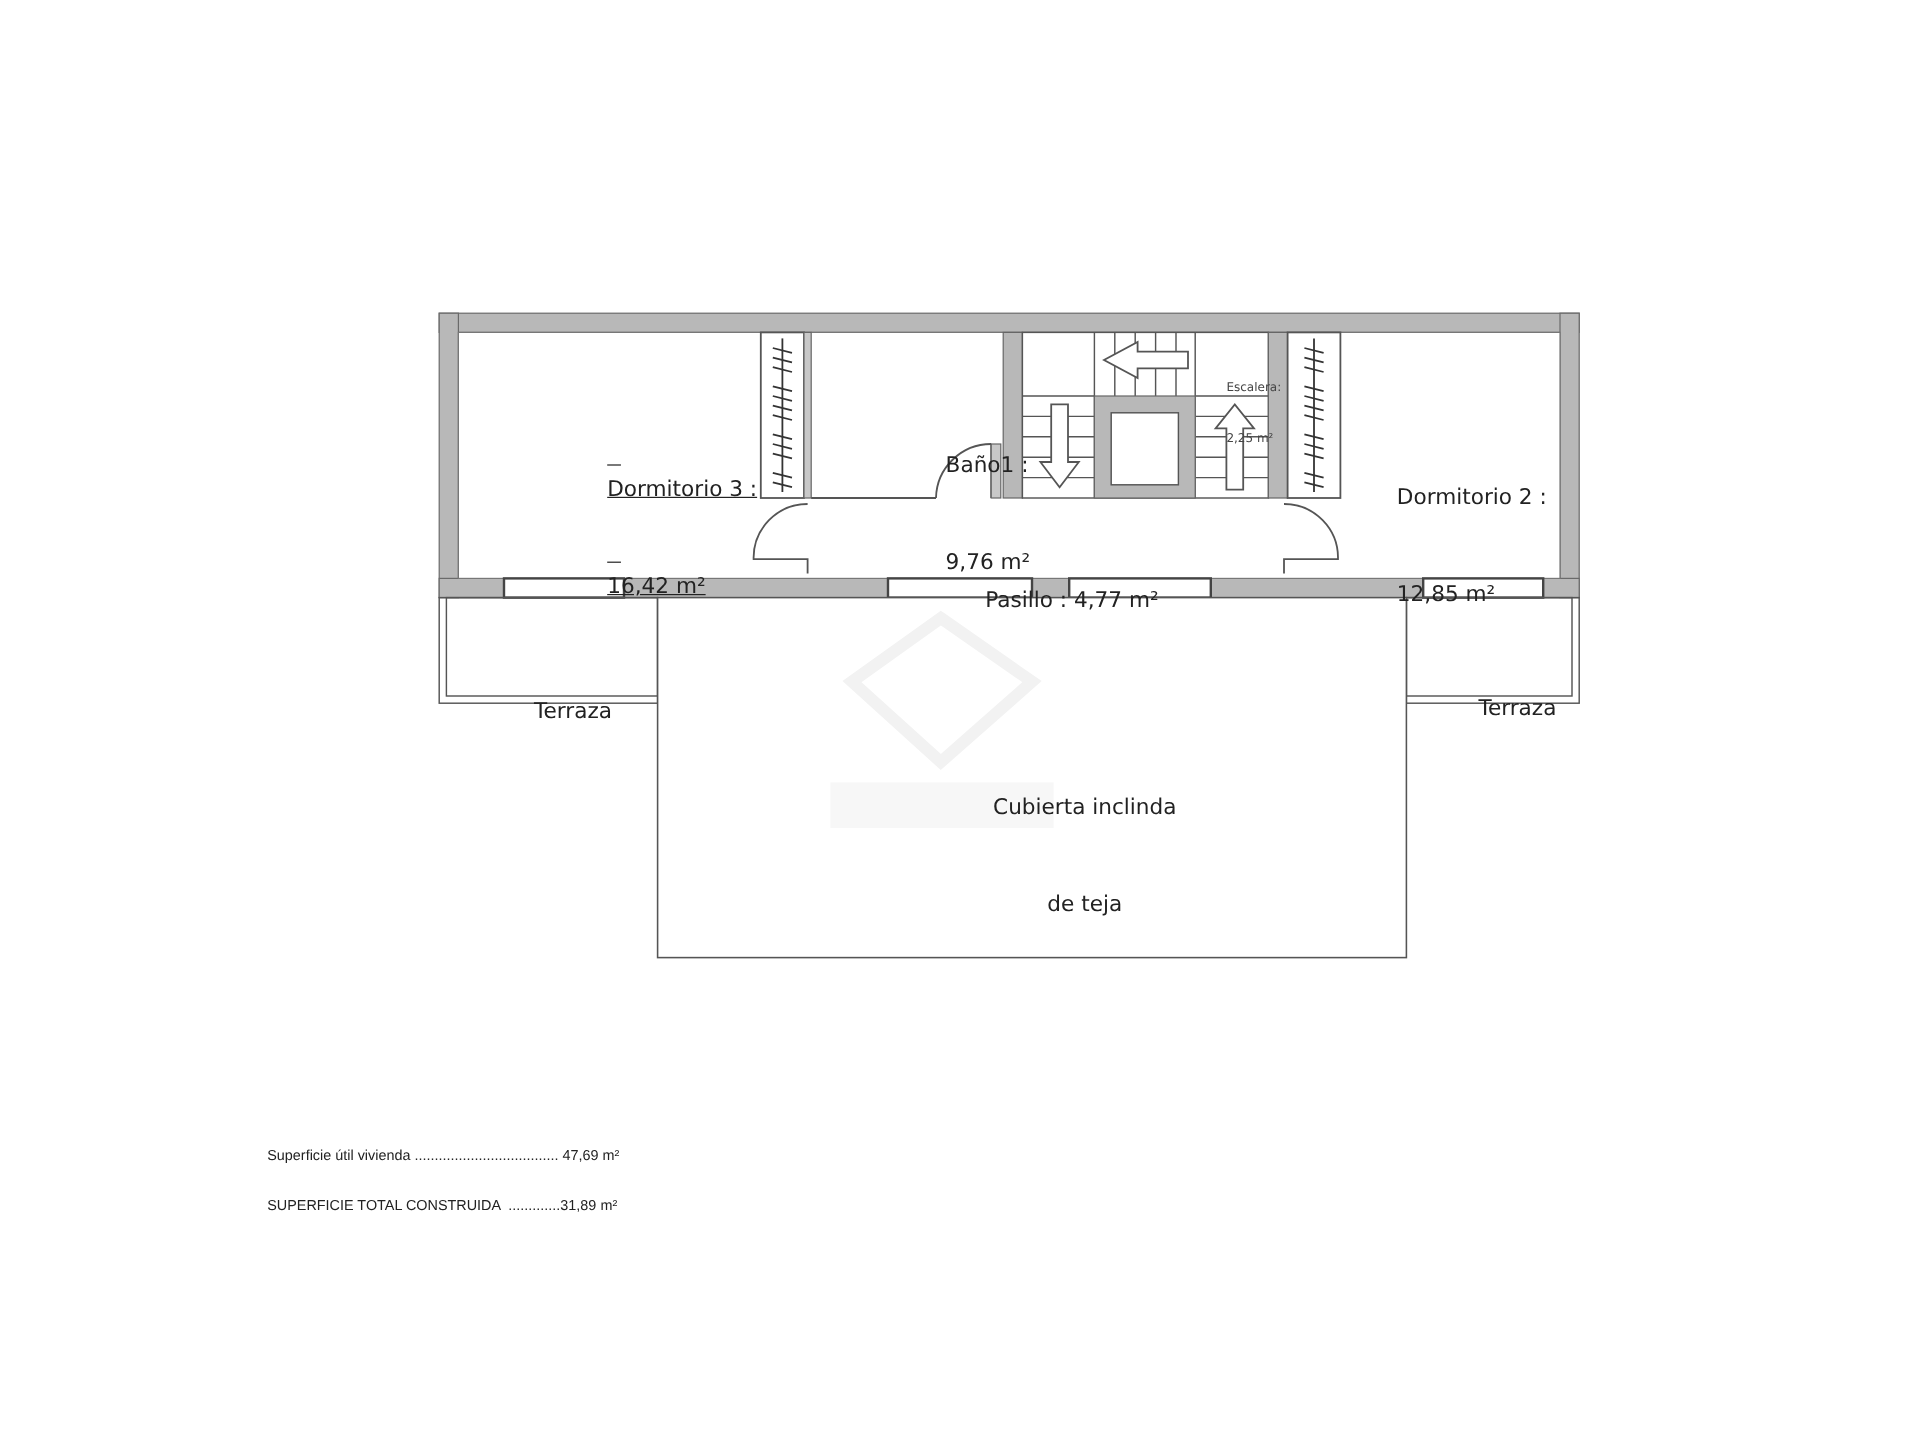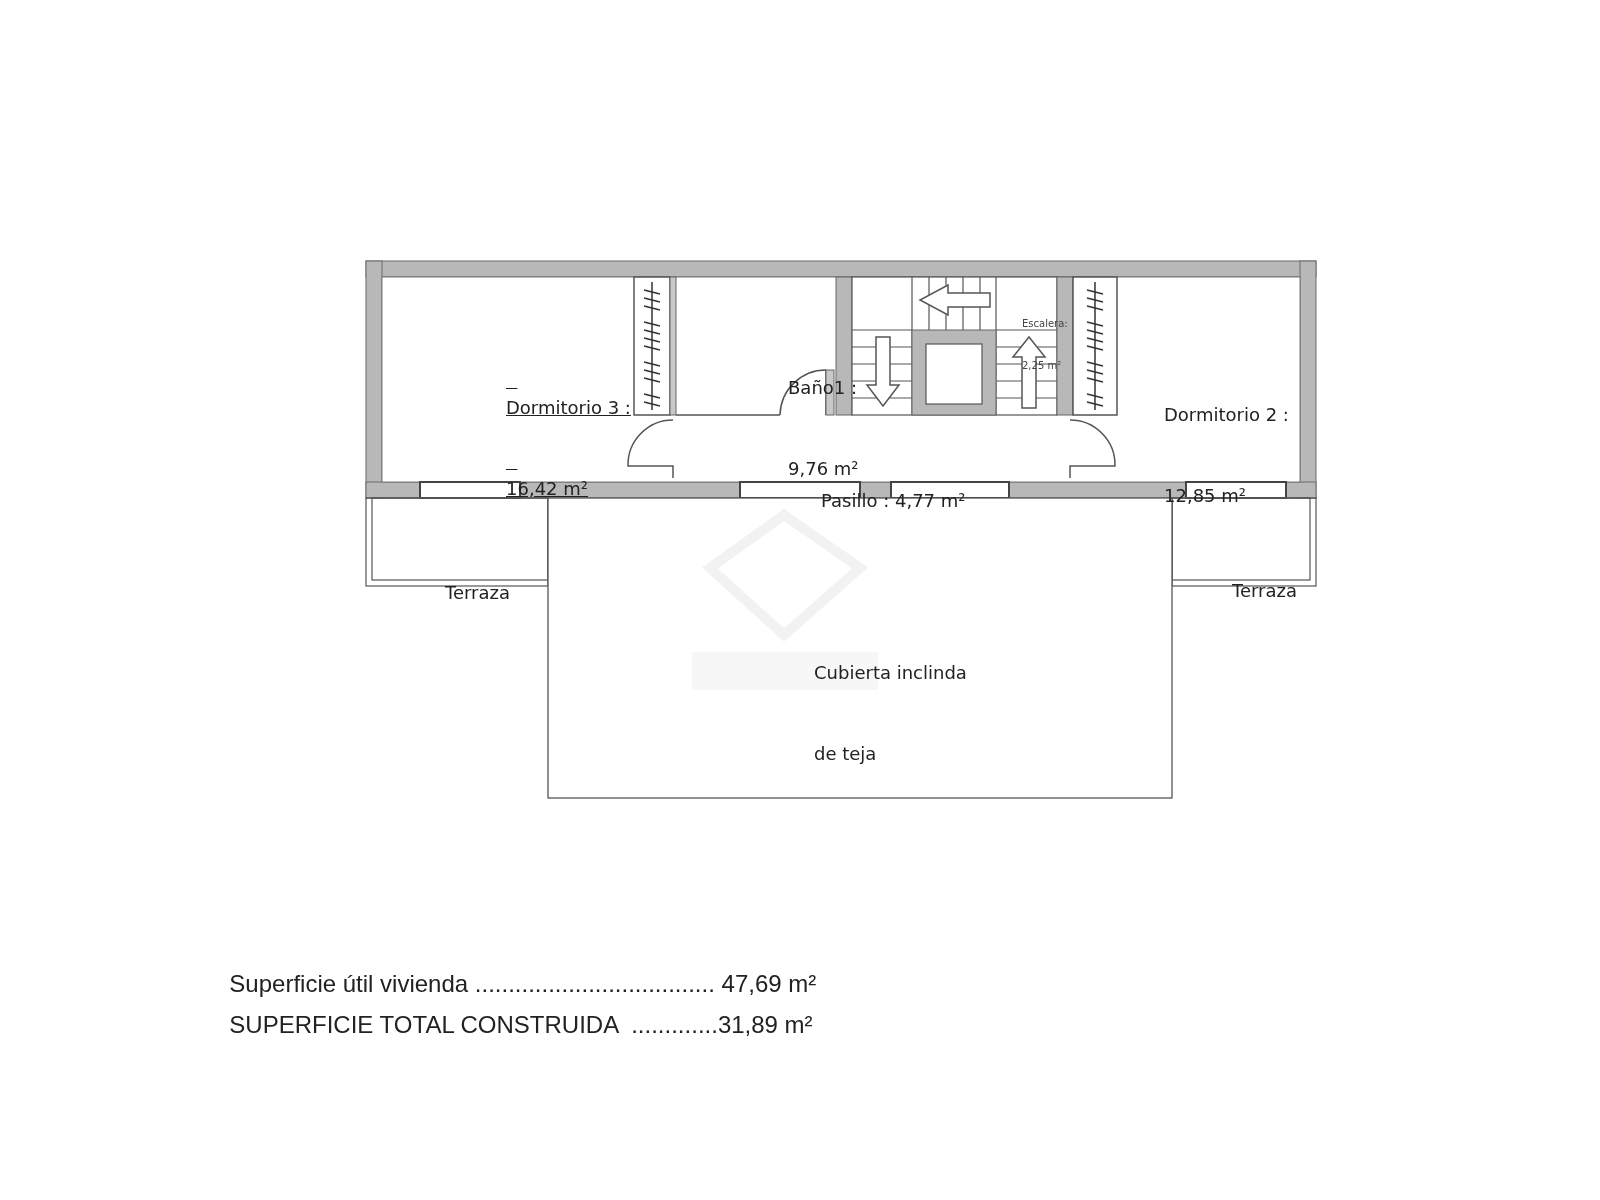--- a/index.html
+++ b/index.html
@@ -7,7 +7,7 @@
     #plan { position: absolute; left: 0; top: 0; width: 1600px; height: 1200px; }
     .label { position: absolute; color: #222; font-family: "DejaVu Sans", sans-serif; font-size: 18px; line-height: 27px; white-space: pre; padding-left: 24px; }
     .label.small { font-size: 10px; line-height: 14px; color: #444; }
-    .label.center { text-align: left; }
+    .label.center { text-align: center; }
     .totals { position: absolute; left: 216px; font-family: "Liberation Sans", sans-serif; font-size: 24px; color: #222; white-space: pre; }
     .totals .dots { letter-spacing: 0px; }
   </style>

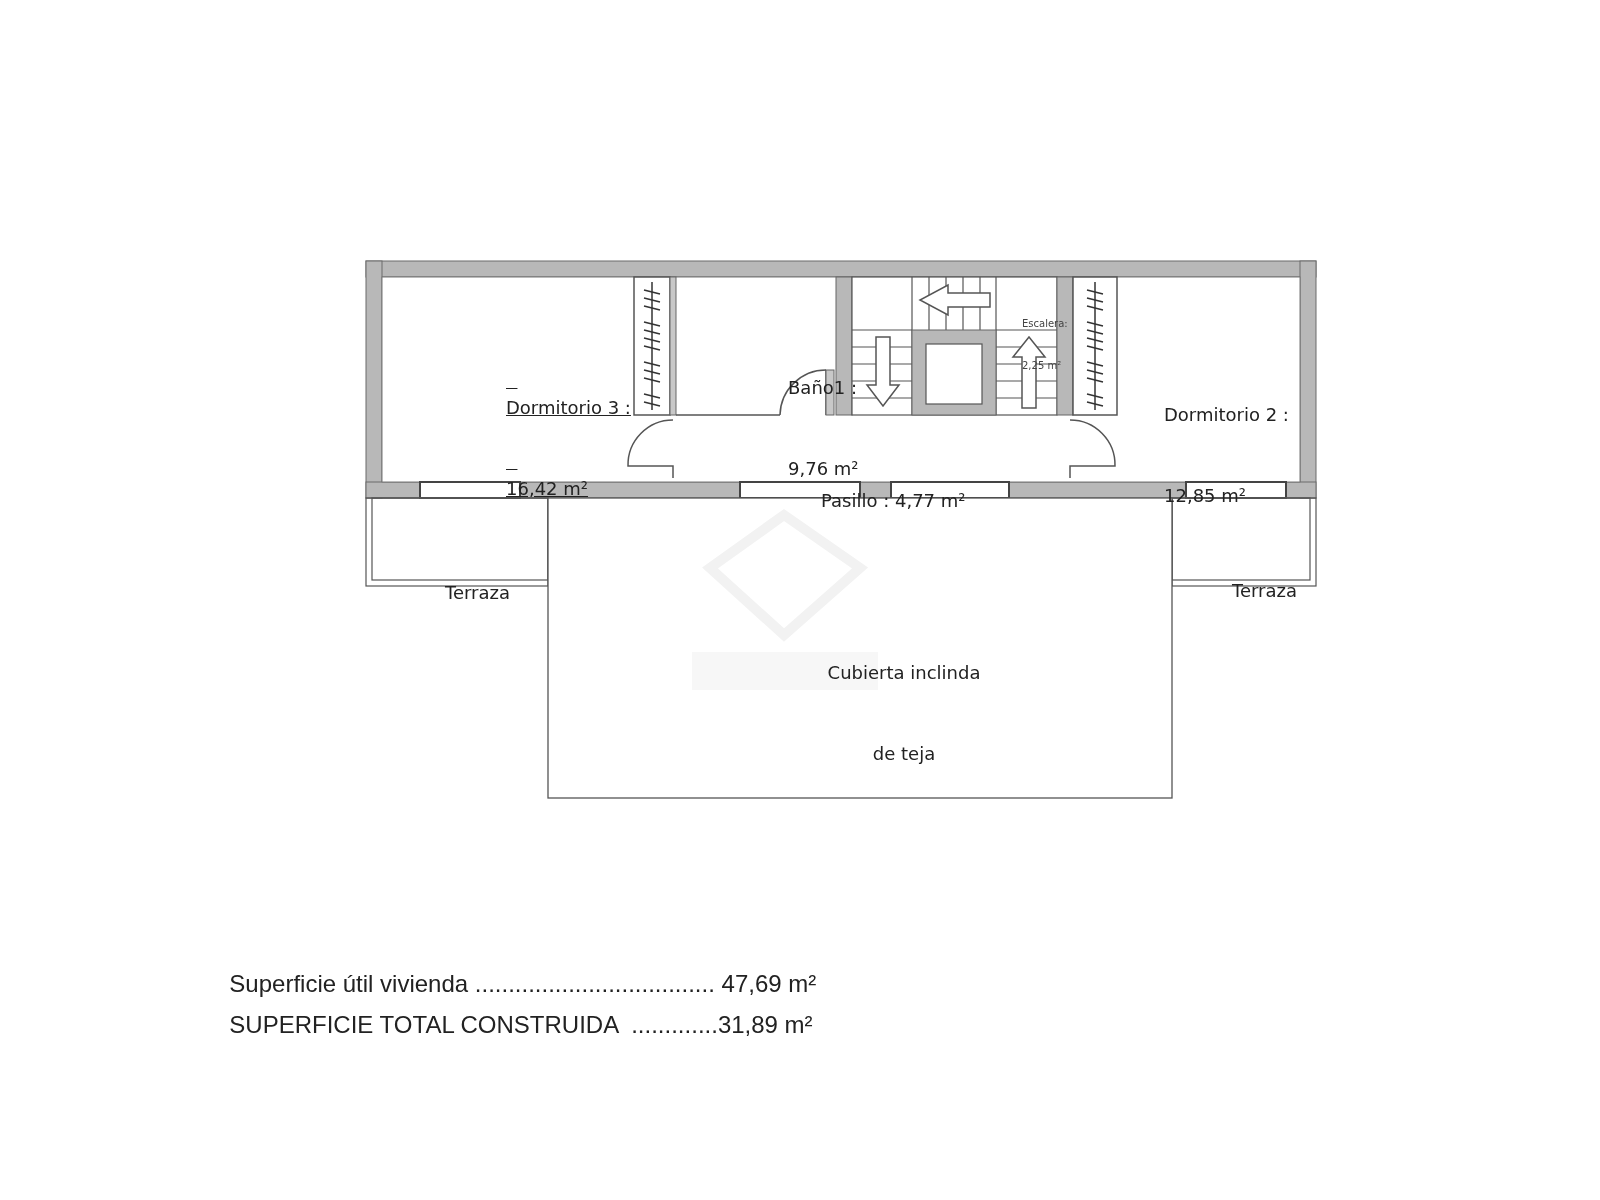--- a/index.html
+++ b/index.html
@@ -8,7 +8,7 @@
     .label { position: absolute; color: #222; font-family: "DejaVu Sans", sans-serif; font-size: 18px; line-height: 27px; white-space: pre; padding-left: 24px; }
     .label.small { font-size: 10px; line-height: 14px; color: #444; }
     .label.center { text-align: center; }
-    .totals { position: absolute; left: 216px; font-family: "Liberation Sans", sans-serif; font-size: 24px; color: #222; white-space: pre; }
+    .totals { position: absolute; left: 216px; font-family: "Liberation Sans", sans-serif; font-size: 12px; color: #222; white-space: pre; }
     .totals .dots { letter-spacing: 0px; }
   </style>
 </head>

